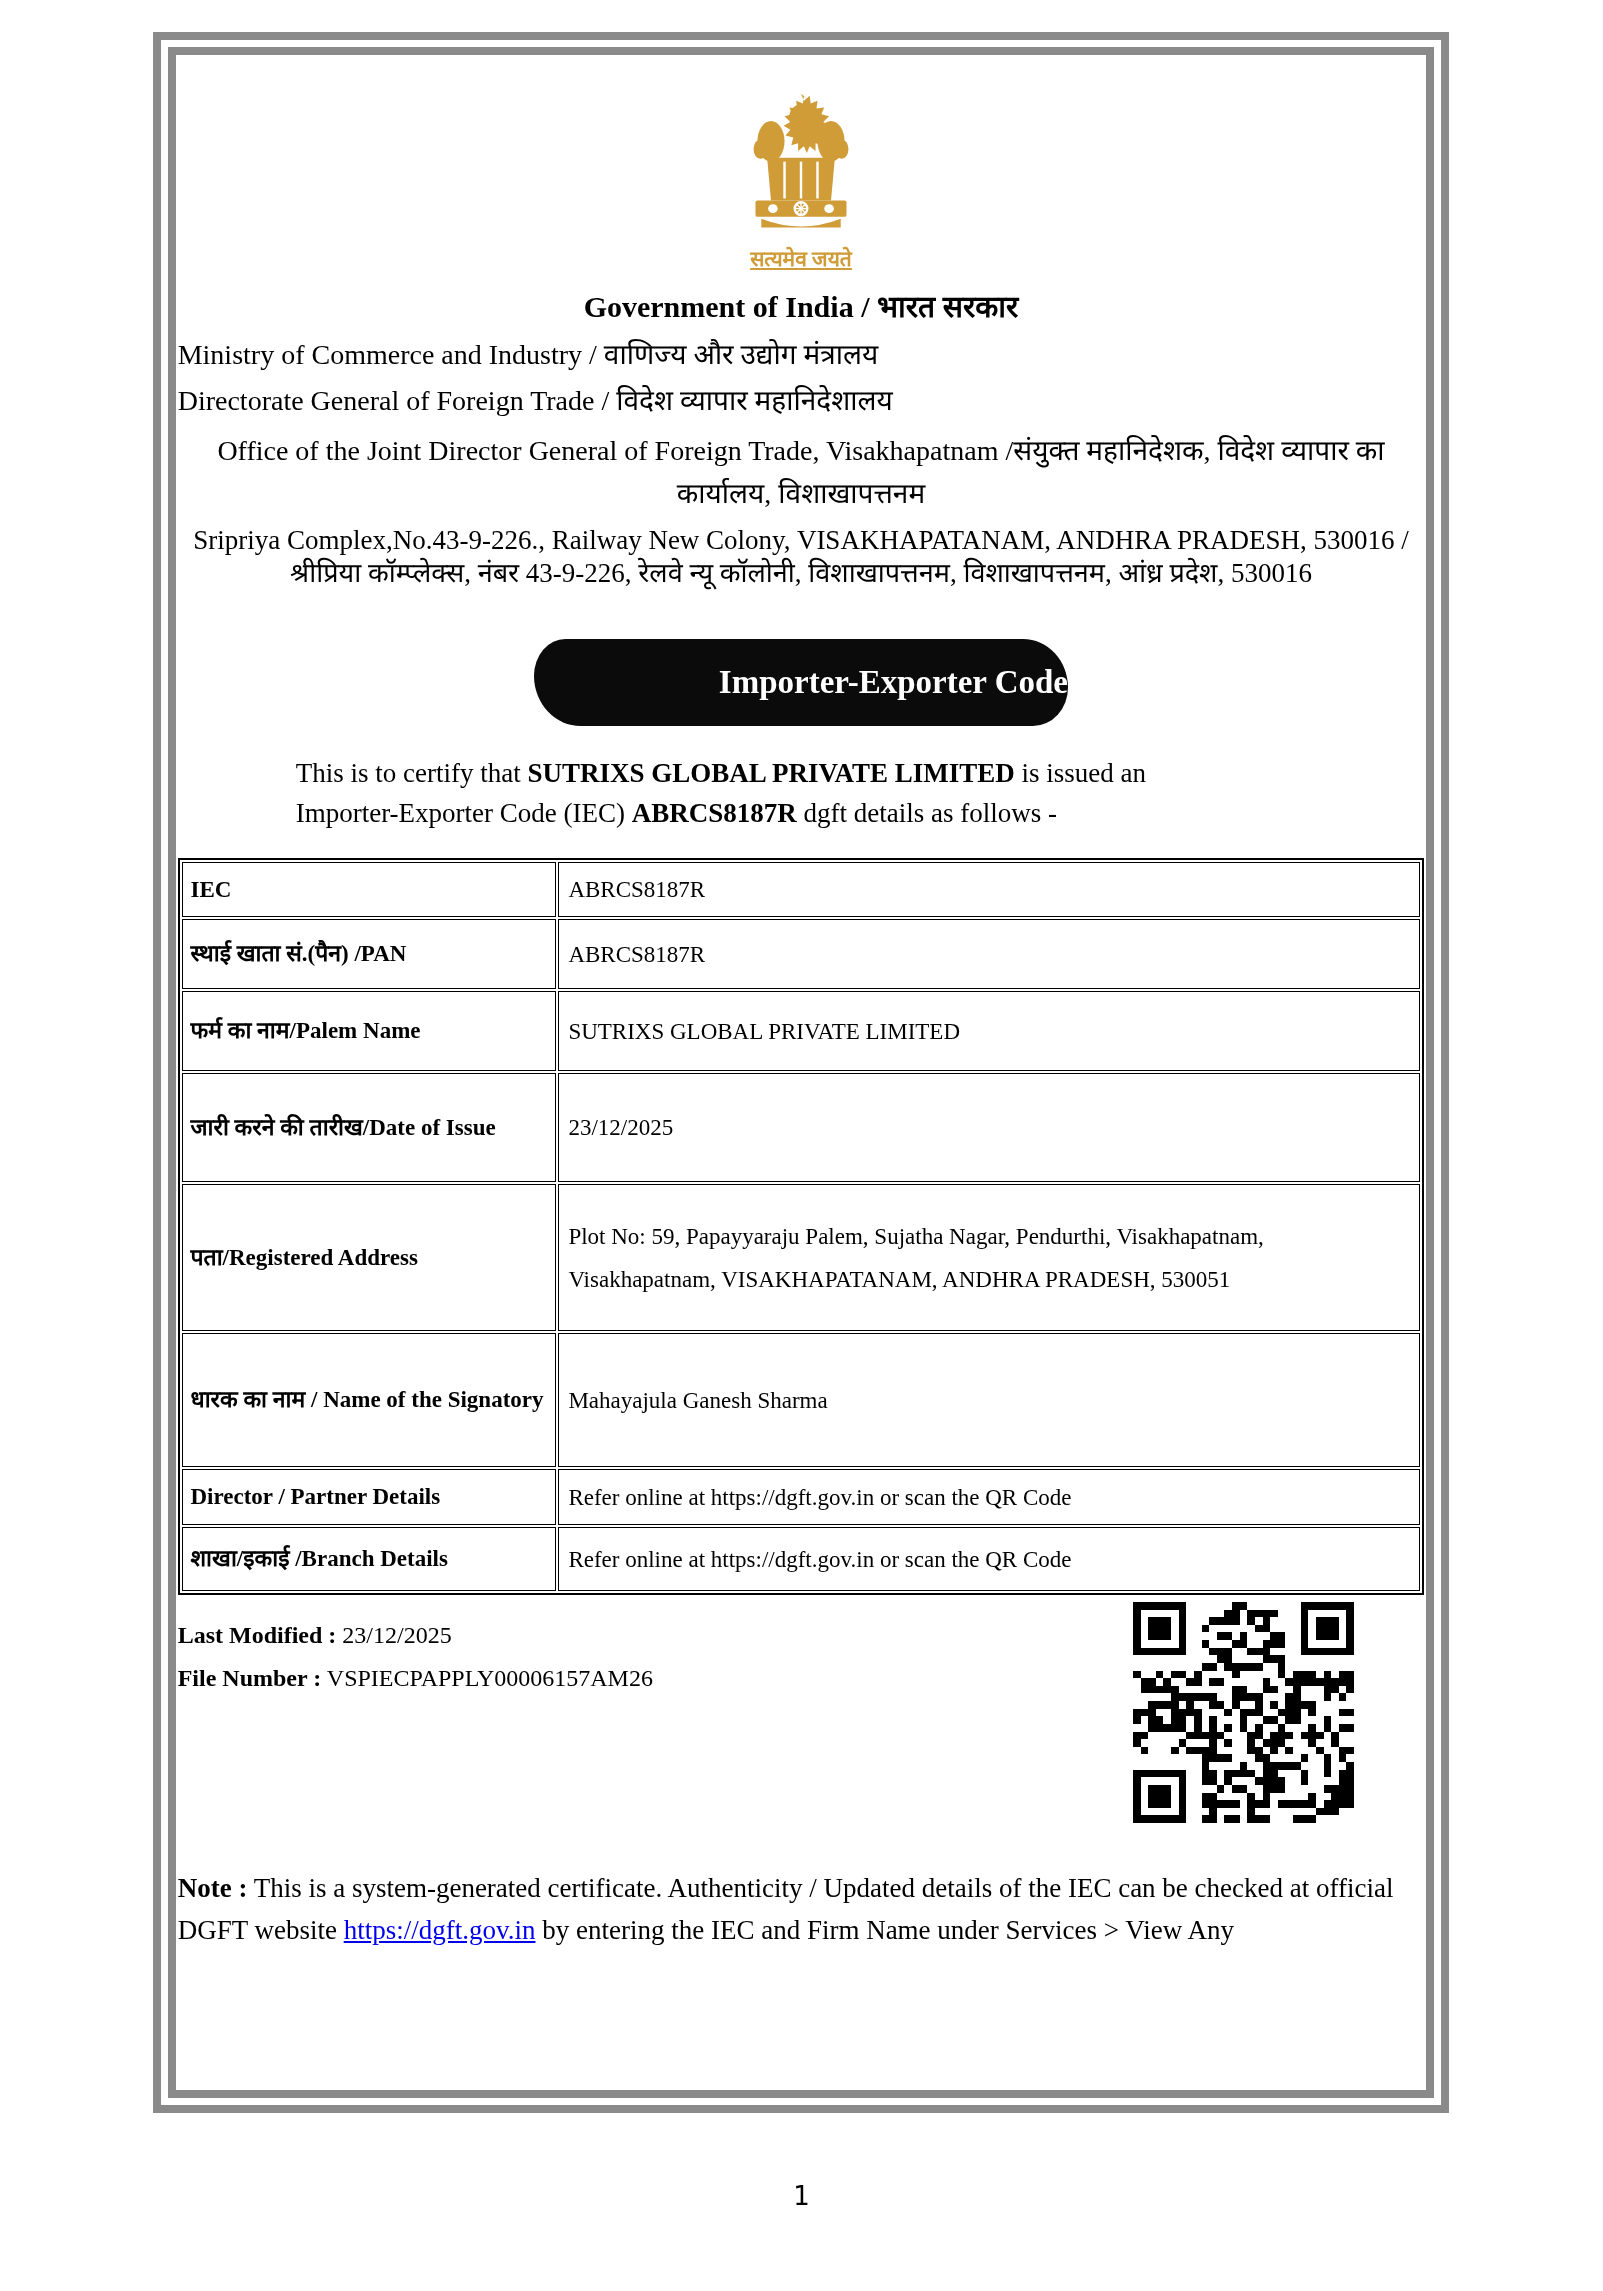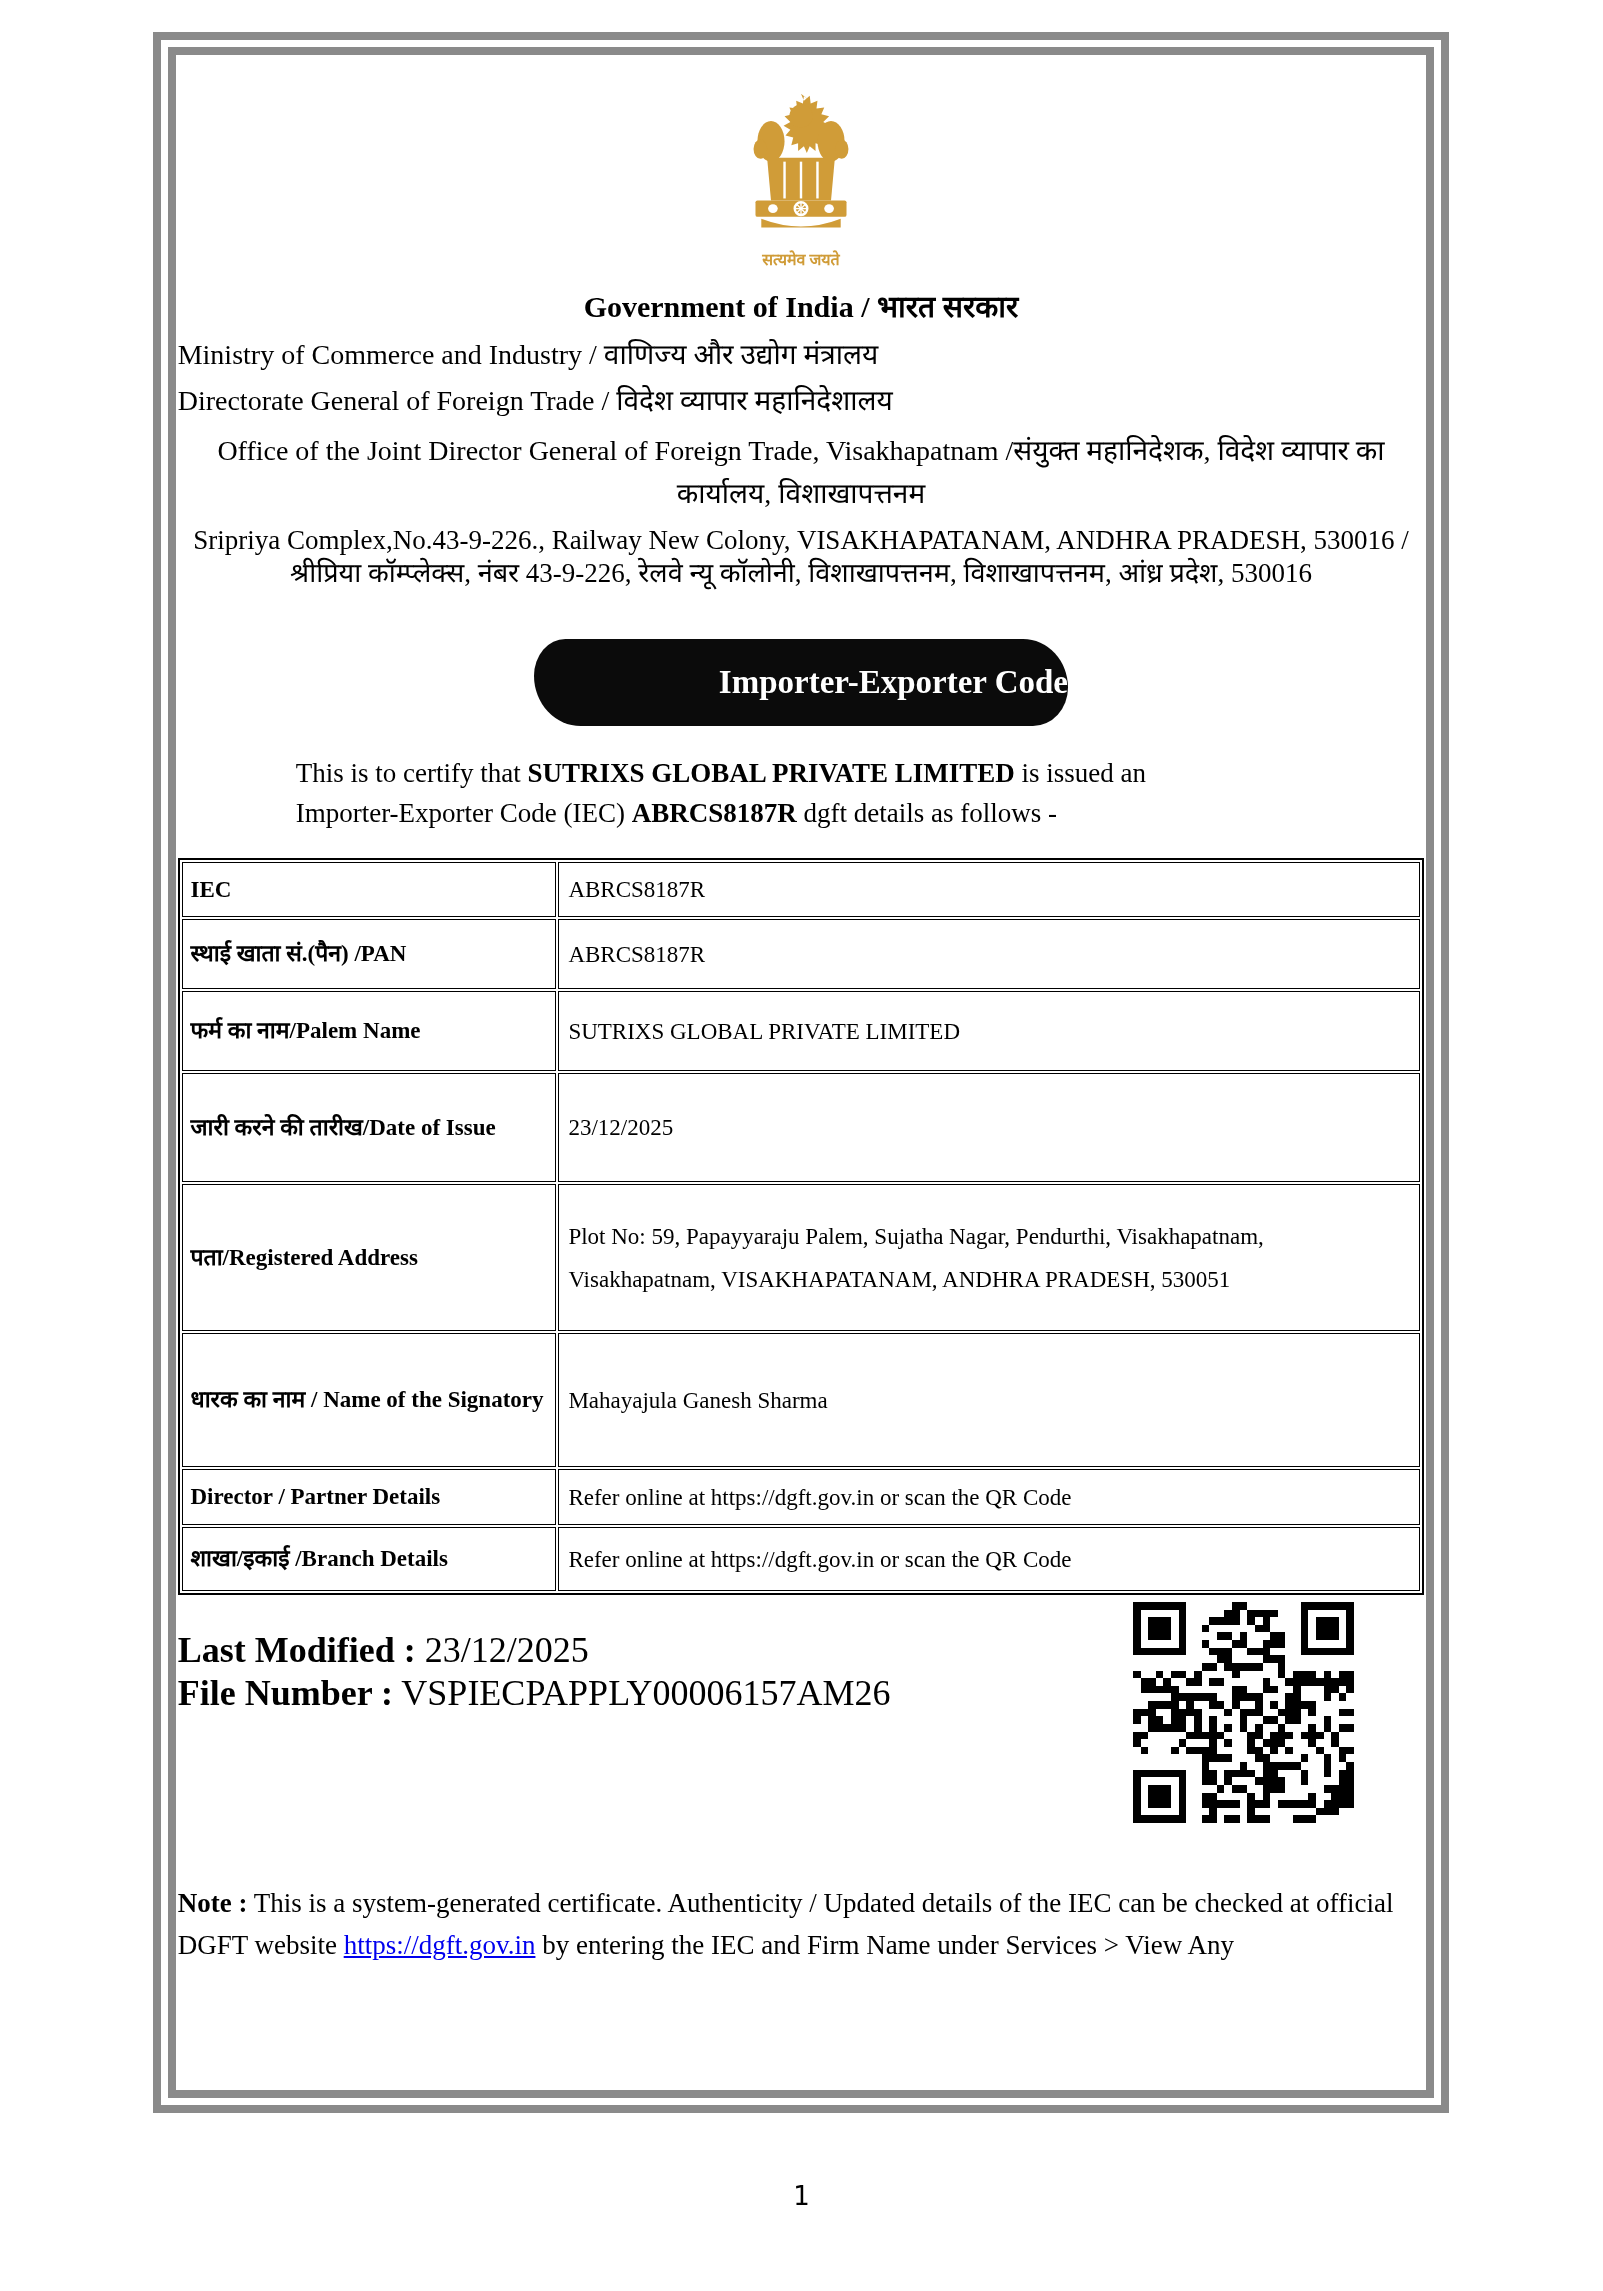--- a/index.html
+++ b/index.html
@@ -22,7 +22,7 @@
   }
 
   .emblem-wrap { text-align:center; margin-top:35px; line-height:0; }
-  .motto { color:var(--gold,#D09C38); font-size:16px; line-height:29px; margin-top:1.9px; font-weight:bold; }
+  .motto { color:var(--gold,#D09C38); font-size:21px; line-height:29px; margin-top:1.9px; font-weight:bold;text-decoration:underline; }
 
   .h-gov  { text-align:center; font-weight:bold; font-size:30px; line-height:35px; margin-top:15.5px; }
   .h-line { text-align:left; font-size:28px; line-height:32px; margin-top:14.6px; }

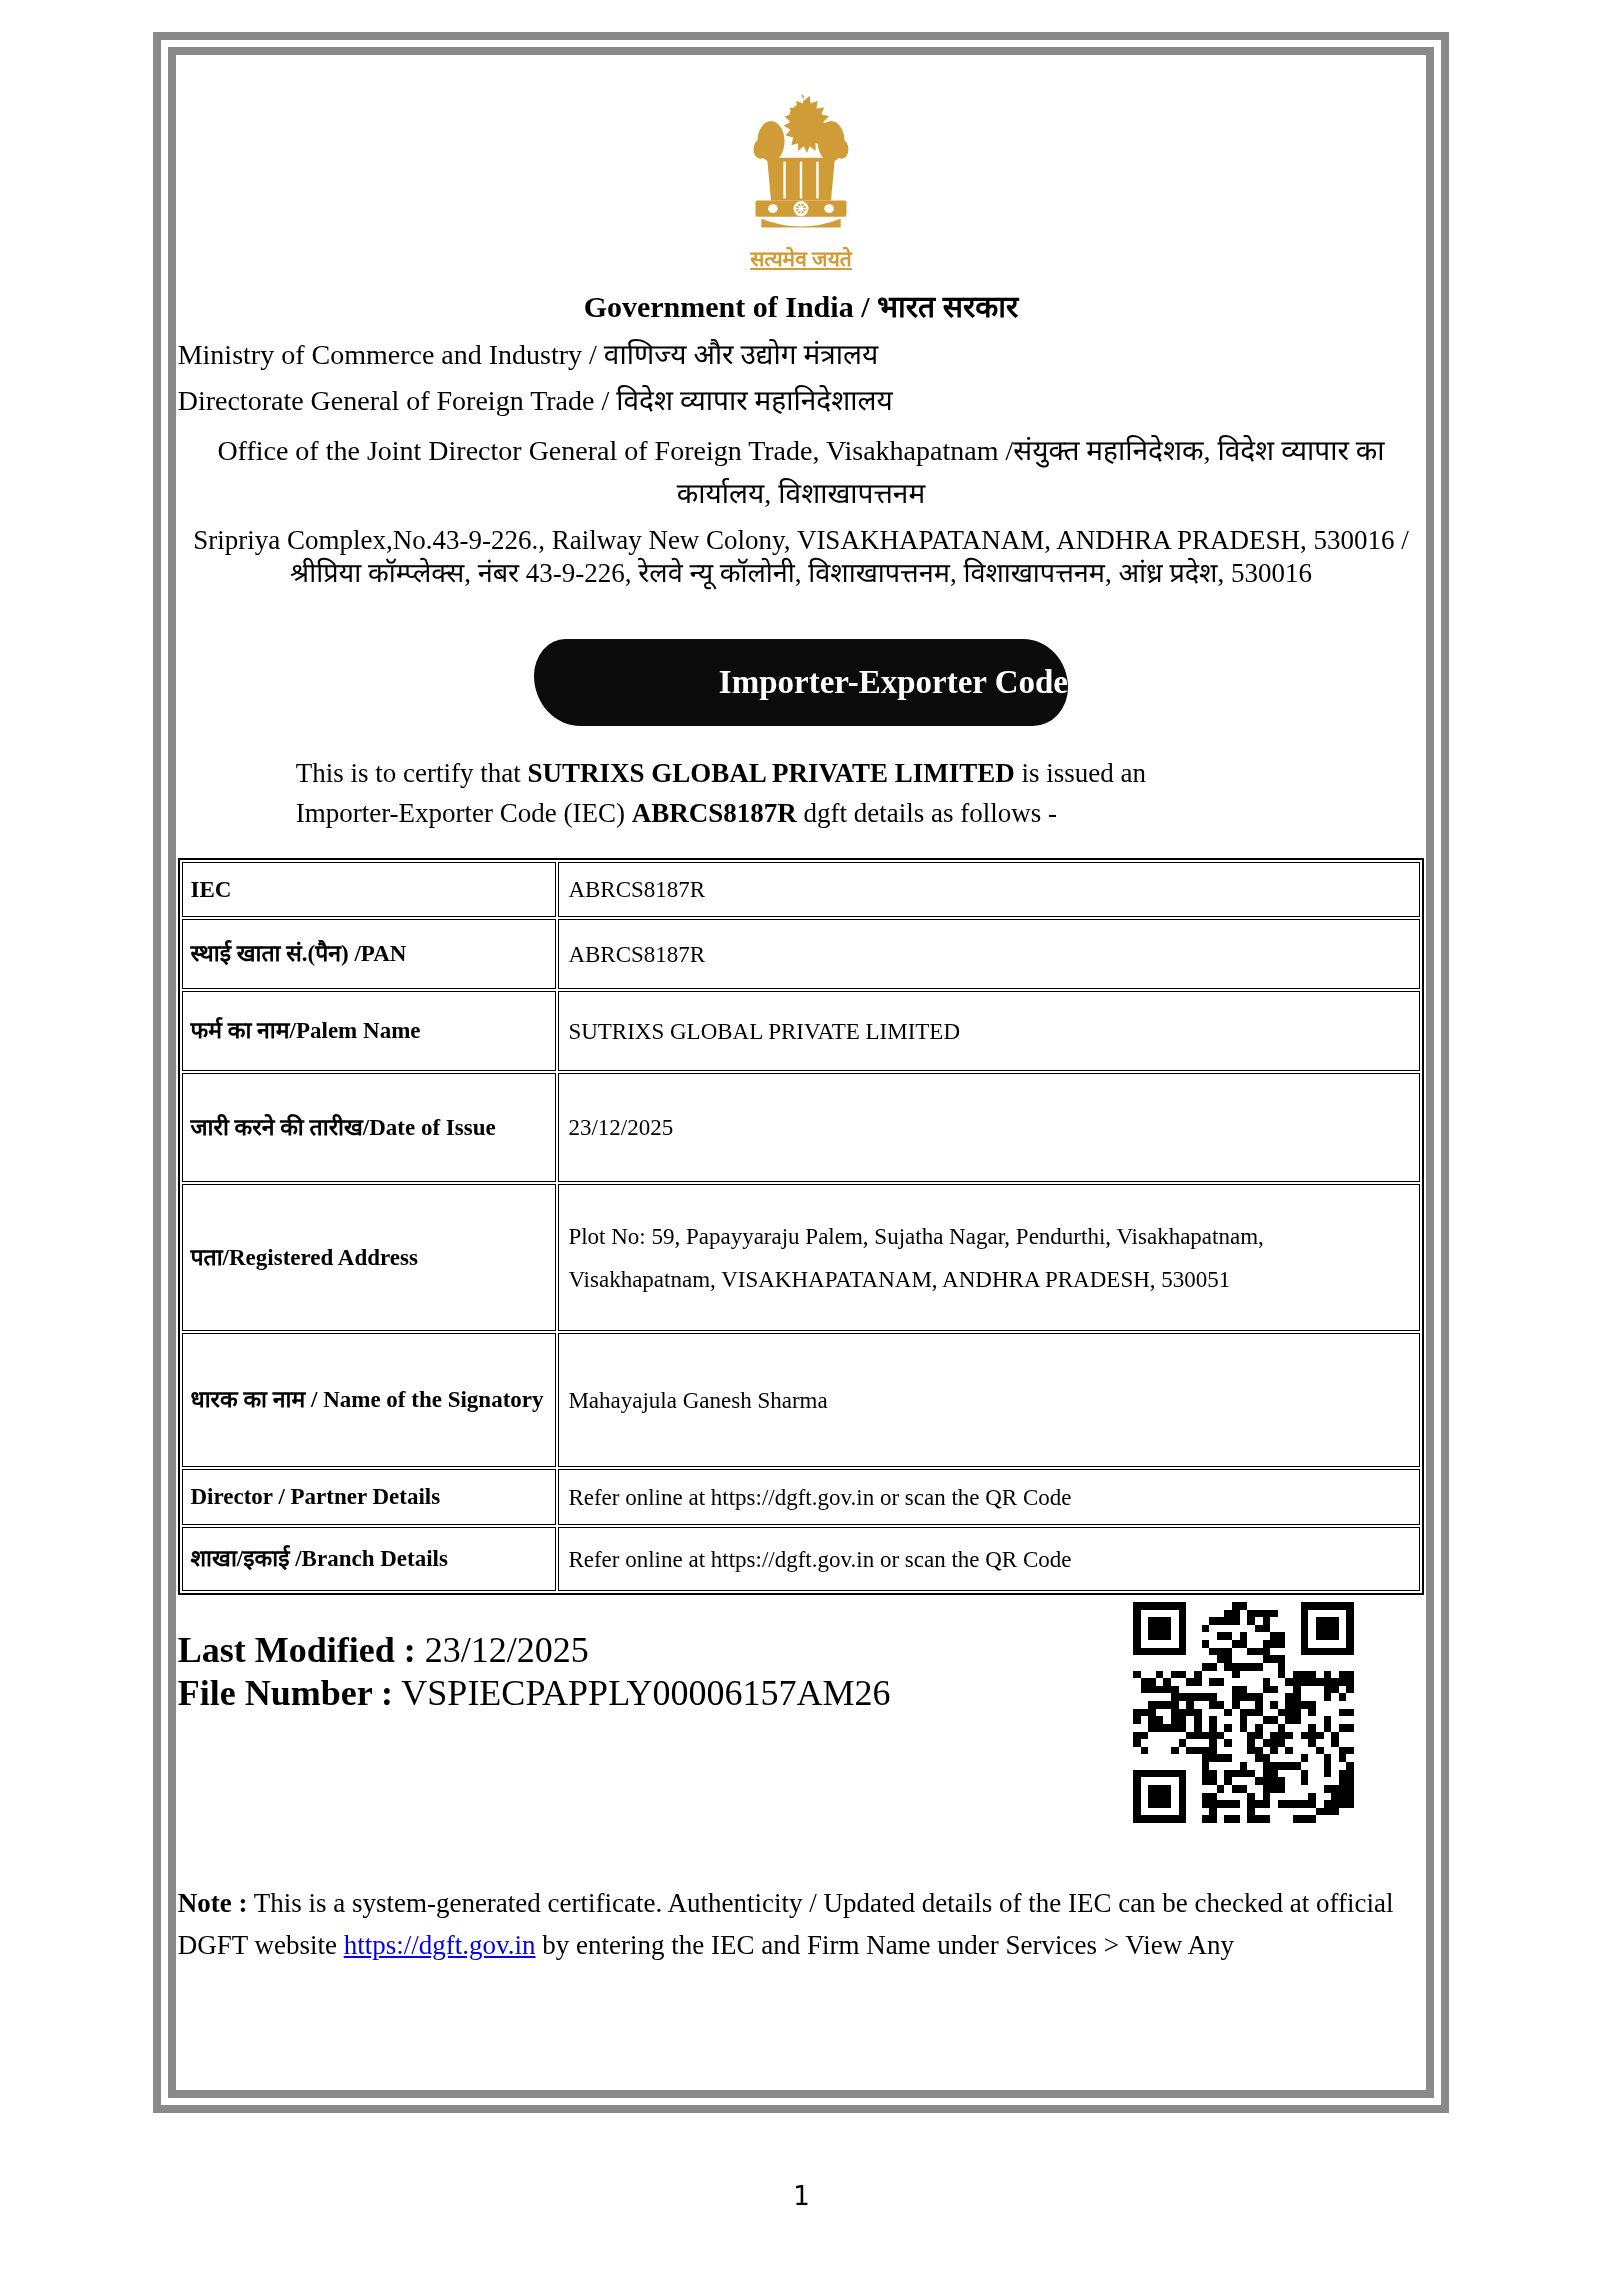--- a/index.html
+++ b/index.html
@@ -49,7 +49,7 @@
   td.lbl { width:374px; font-weight:bold; padding:1.9px 3.9px 1.9px 7.8px; line-height:50px; }
   td.val { padding:1.9px 5.8px 1.9px 9.7px; line-height:43px; }
 
-  .meta { margin-top:34px; font-size:36px; line-height:43px; }
+  .meta { margin-top:19px; font-size:24px; line-height:43px; }
   .meta b { font-weight:bold; }
 
   .note { margin-top:167px; font-size:27px; line-height:42px; }

